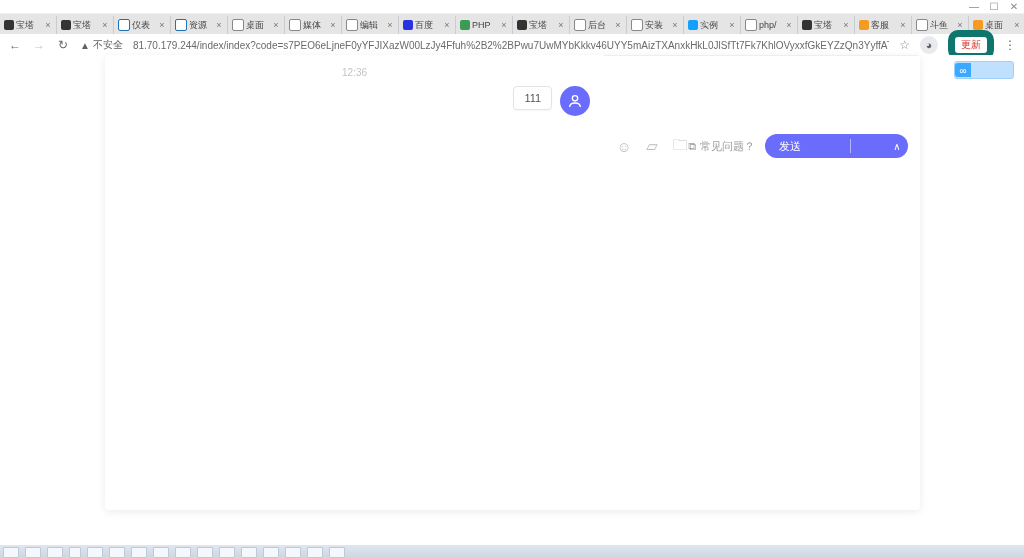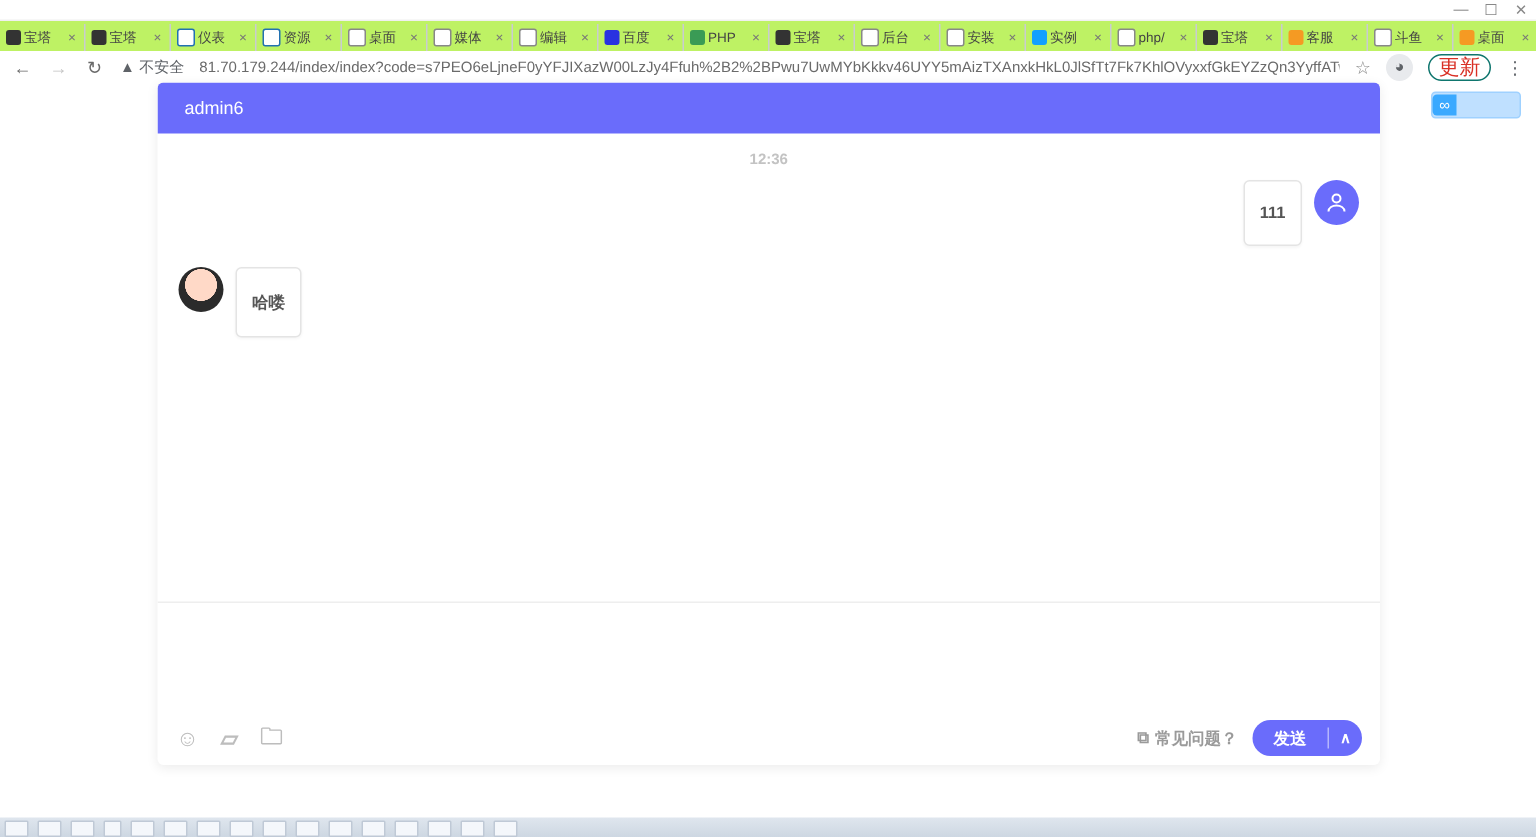--- a/index.html
+++ b/index.html
@@ -6,7 +6,7 @@
   
   .titlebar{height:13px;background:#fff;border-bottom:1px solid #f0f0f0;display:flex;align-items:center;justify-content:flex-end;padding:0 4px;gap:8px;}
   .titlebar .winbtn{width:12px;height:10px;display:flex;align-items:center;justify-content:center;color:#888;font-size:10px;}
-  .tabstrip{height:20px;background:#bef264;display:flex;align-items:flex-end;overflow:hidden;}
+  .tabstrip{height:20px;background:#e5e5e5;display:flex;align-items:flex-end;overflow:hidden;}
   .tab{flex:0 0 48px;height:18px;display:flex;align-items:center;justify-content:space-between;padding:0 4px;border-right:1px solid #c9ccd1;font-size:9px;color:#444;white-space:nowrap;overflow:hidden;}
   .tab .fav{width:10px;height:10px;border-radius:2px;display:inline-block;flex:0 0 10px;margin-right:2px;}
   .tab .lbl{flex:1;overflow:hidden;text-overflow:clip;}

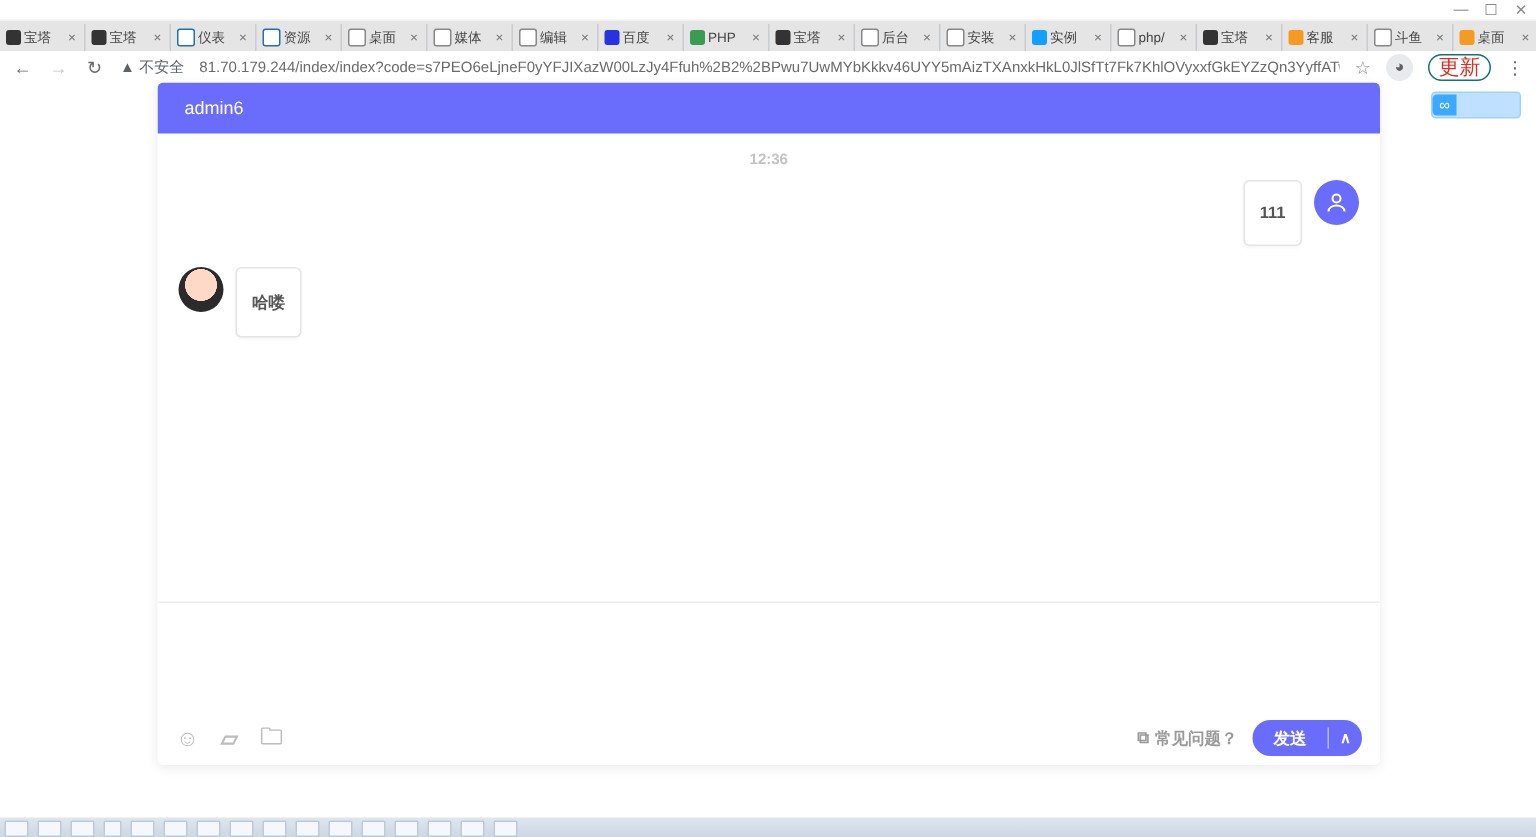--- a/index.html
+++ b/index.html
@@ -18,7 +18,7 @@
   .url{flex:1;font-size:10px;color:#6a6a6a;white-space:nowrap;overflow:hidden;}
   .star{color:#8a8a8a;font-size:12px;}
   .prof{width:18px;height:18px;border-radius:50%;background:#e8eaed;display:flex;align-items:center;justify-content:center;color:#5f6368;font-size:11px;}
-  .upd{border:1px solid #0f766e;color:#d93025;border-radius:10px;height:16px;padding:0 6px;font-size:14px;display:flex;align-items:center;}
+  .upd{border:7px solid #0f766e;color:#d93025;border-radius:10px;height:16px;padding:0 6px;font-size:10px;display:flex;align-items:center;}
   .kebab{color:#5f6368;font-size:12px;}
   
   .page{position:absolute;left:0;right:0;top:55px;bottom:13px;background:#fff;}

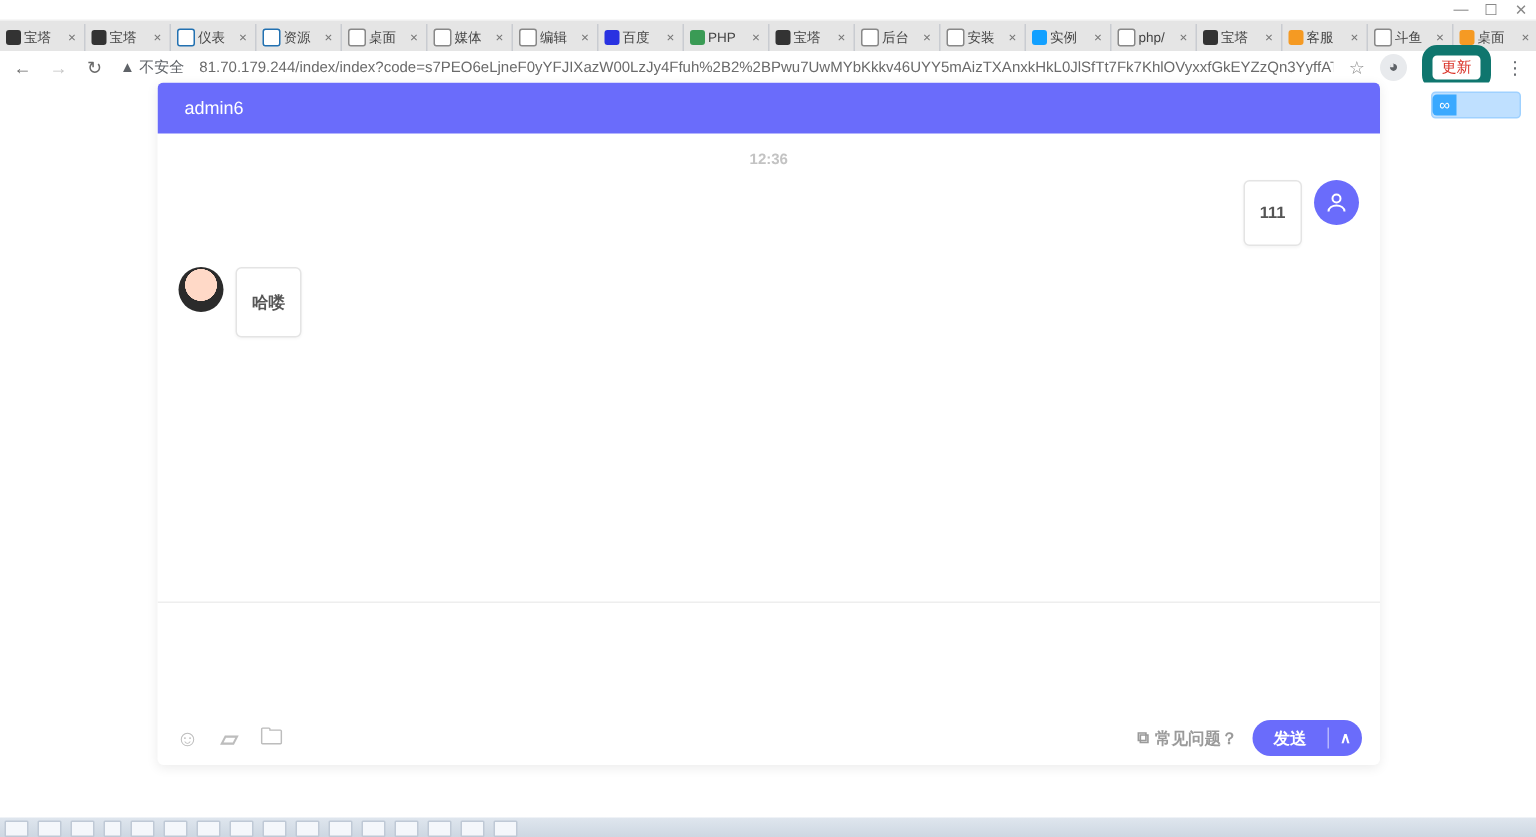--- a/index.html
+++ b/index.html
@@ -186,9 +186,6 @@
   </div>
 
   <div class="chat-shell">
-    <div class="chat-head">
-      <span>admin6</span>
-    </div>
     <div class="chat-body">
       <div class="chat-left">
         <div class="messages">

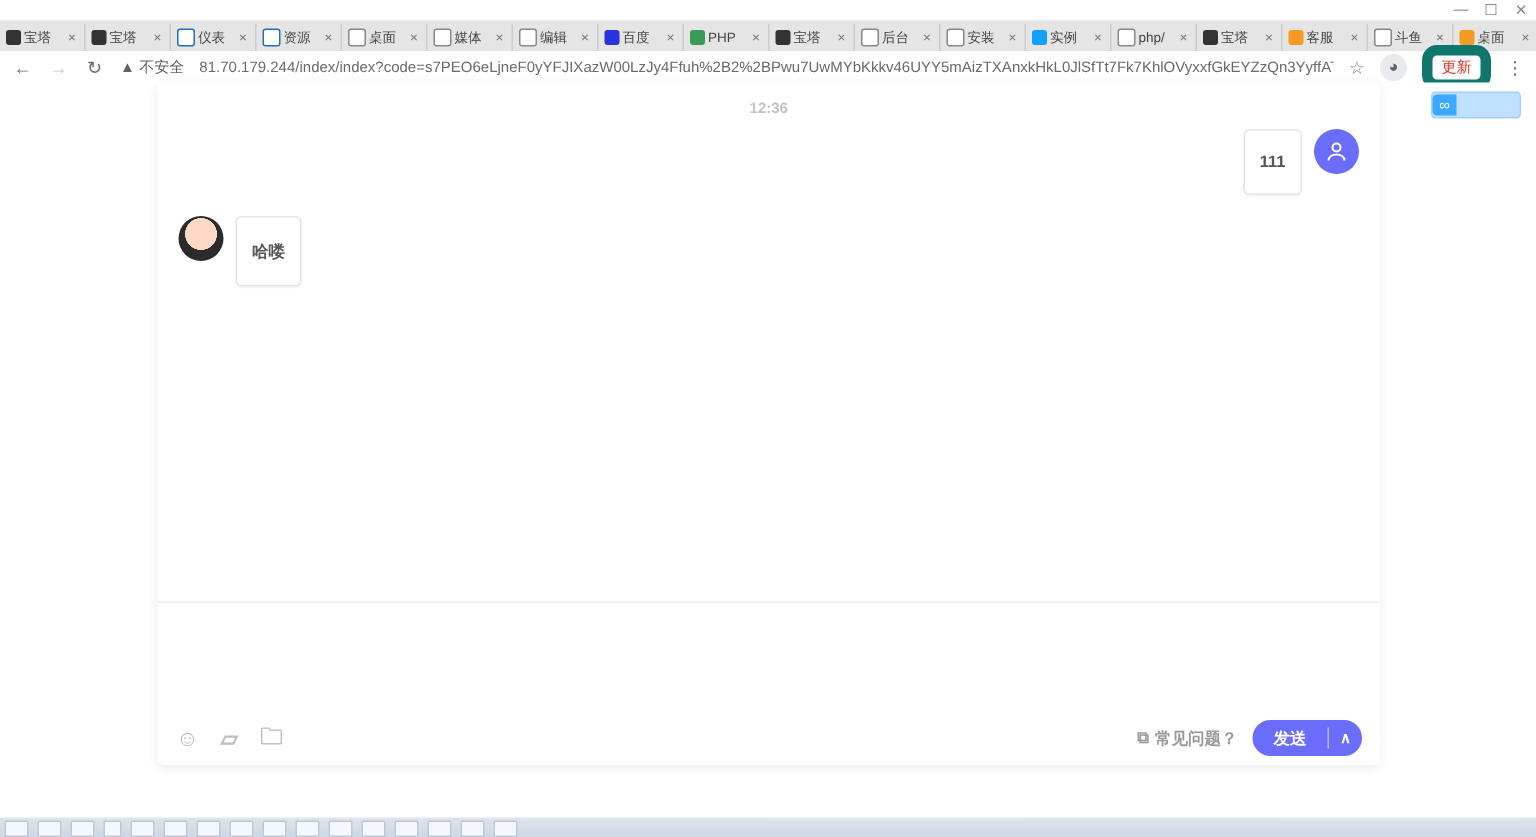--- a/index.html
+++ b/index.html
@@ -27,7 +27,7 @@
   .chat-shell{position:absolute;top:0;left:105px;width:815px;height:455px;box-shadow:0 2px 8px rgba(0,0,0,0.08);border-radius:4px;background:#fff;display:flex;flex-direction:column;overflow:hidden;}
   .chat-head{height:34px;background:#6a6cfb;color:#fff;display:flex;align-items:center;padding:0 18px;font-size:12px;}
   .chat-body{flex:1;display:flex;min-height:0;}
-  .chat-left{flex:1;display:flex;flex-direction:column;min-width:0;font-weight:bold;}
+  .chat-left{flex:1;display:flex;flex-direction:row;min-width:0;}
   .chat-right{flex:0 0 280px;border-left:1px solid #f0f0f0;}
   .faq-title{height:28px;line-height:28px;text-align:center;font-size:11px;color:#555;border-bottom:1px solid #f0f0f0;margin:0 14px;position:relative;}
   .faq-title:after{content:"";position:absolute;left:0;top:0;width:60px;border-bottom:2px solid #808bff;height:27px;}

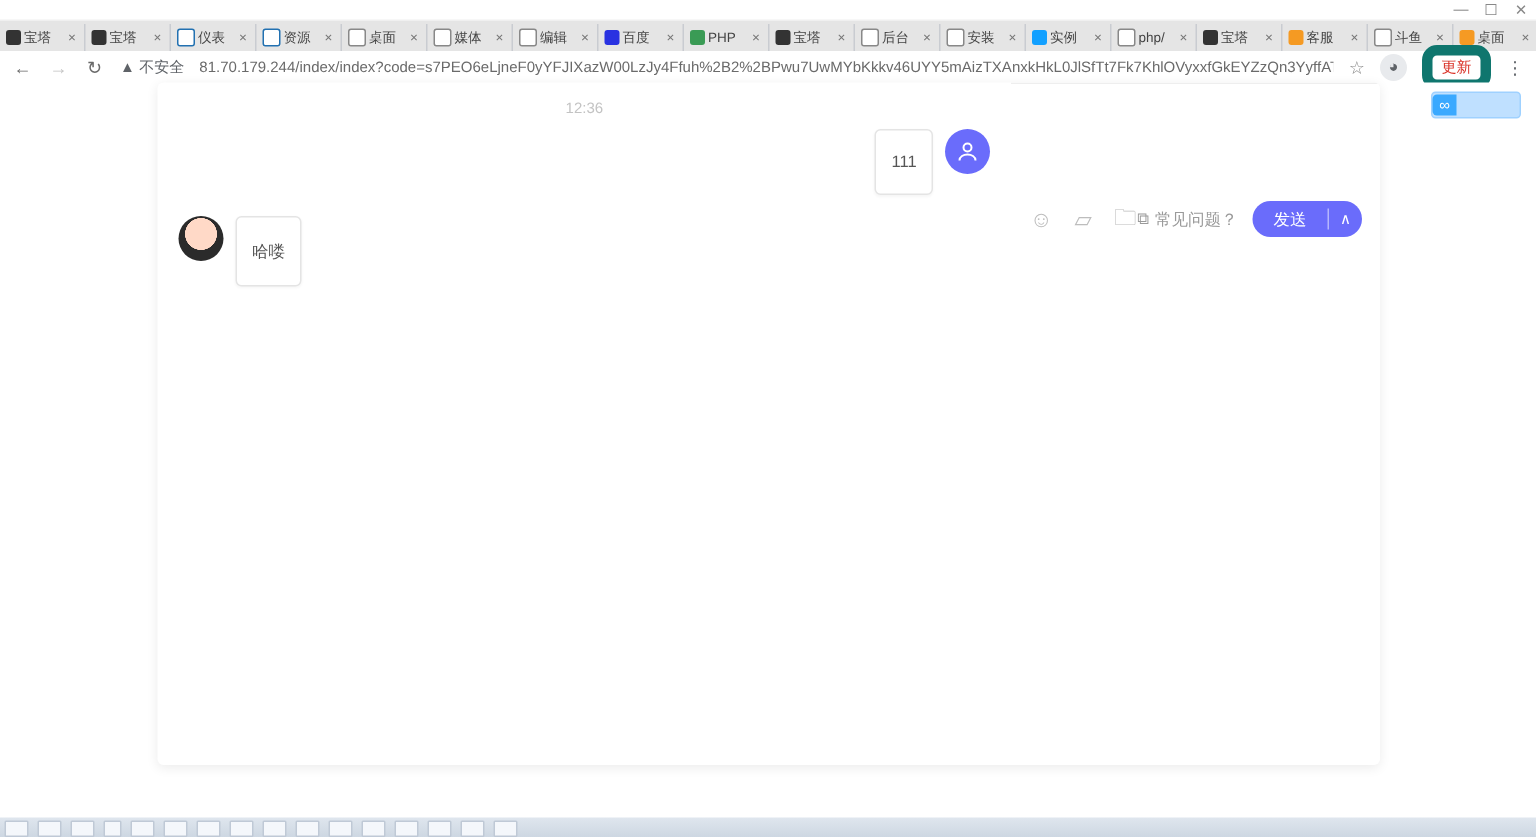--- a/index.html
+++ b/index.html
@@ -39,7 +39,7 @@
   .avatar svg{width:16px;height:16px;}
   .avatar.img{background:radial-gradient(circle at 50% 40%,#ffd9c7 0 45%,#2b2b2b 46% 100%);position:relative;}
   .avatar.img:after{content:"";position:absolute;top:4px;left:0;right:0;height:10px;border-radius:30px 30px 0 0;}
-  .bubble{max-width:300px;border:1px solid #e4e4e4;border-radius:4px;padding:15px 10px;font-size:11px;color:#555;background:#fff;margin:0 8px;box-shadow:0 1px 2px rgba(0,0,0,0.04);}
+  .bubble{max-width:300px;border:1px solid #e4e4e4;border-radius:4px;padding:5px 10px;font-size:11px;color:#555;background:#fff;margin:0 8px;box-shadow:0 1px 2px rgba(0,0,0,0.04);}
   .composer{border-top:1px solid #eee;height:108px;display:flex;flex-direction:column;}
   .composer-input{flex:1;}
   .composer-bar{height:36px;display:flex;align-items:center;justify-content:space-between;padding:0 12px;}

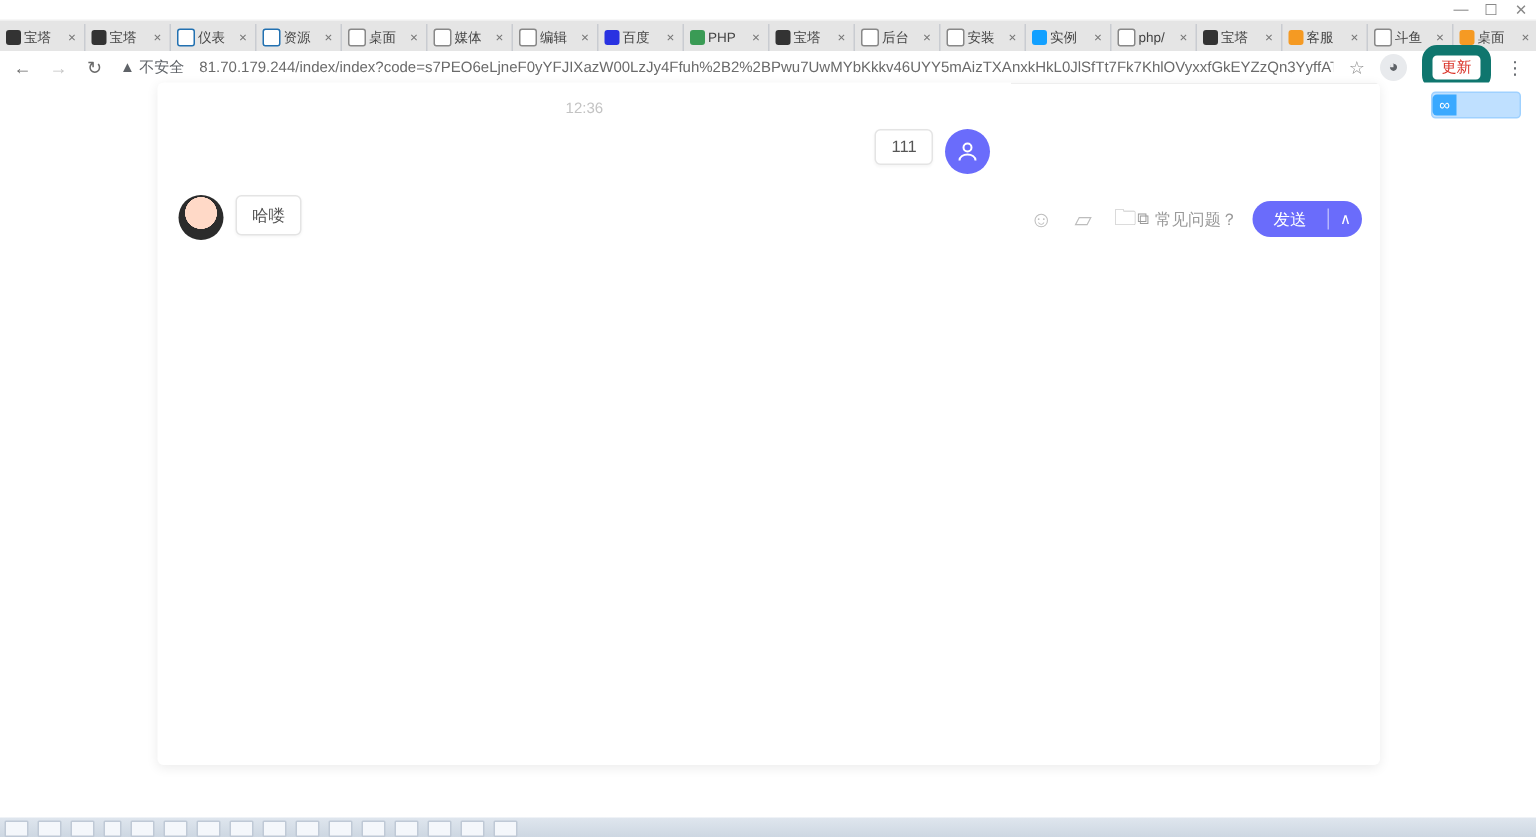--- a/index.html
+++ b/index.html
@@ -200,10 +200,6 @@
                   </svg>
                 </div>
               </div>
-              <div class="row ">
-                <div class="avatar img"></div>
-                <div class="bubble">哈喽</div>
-              </div>
             </div>
         </div>
         <div class="composer">

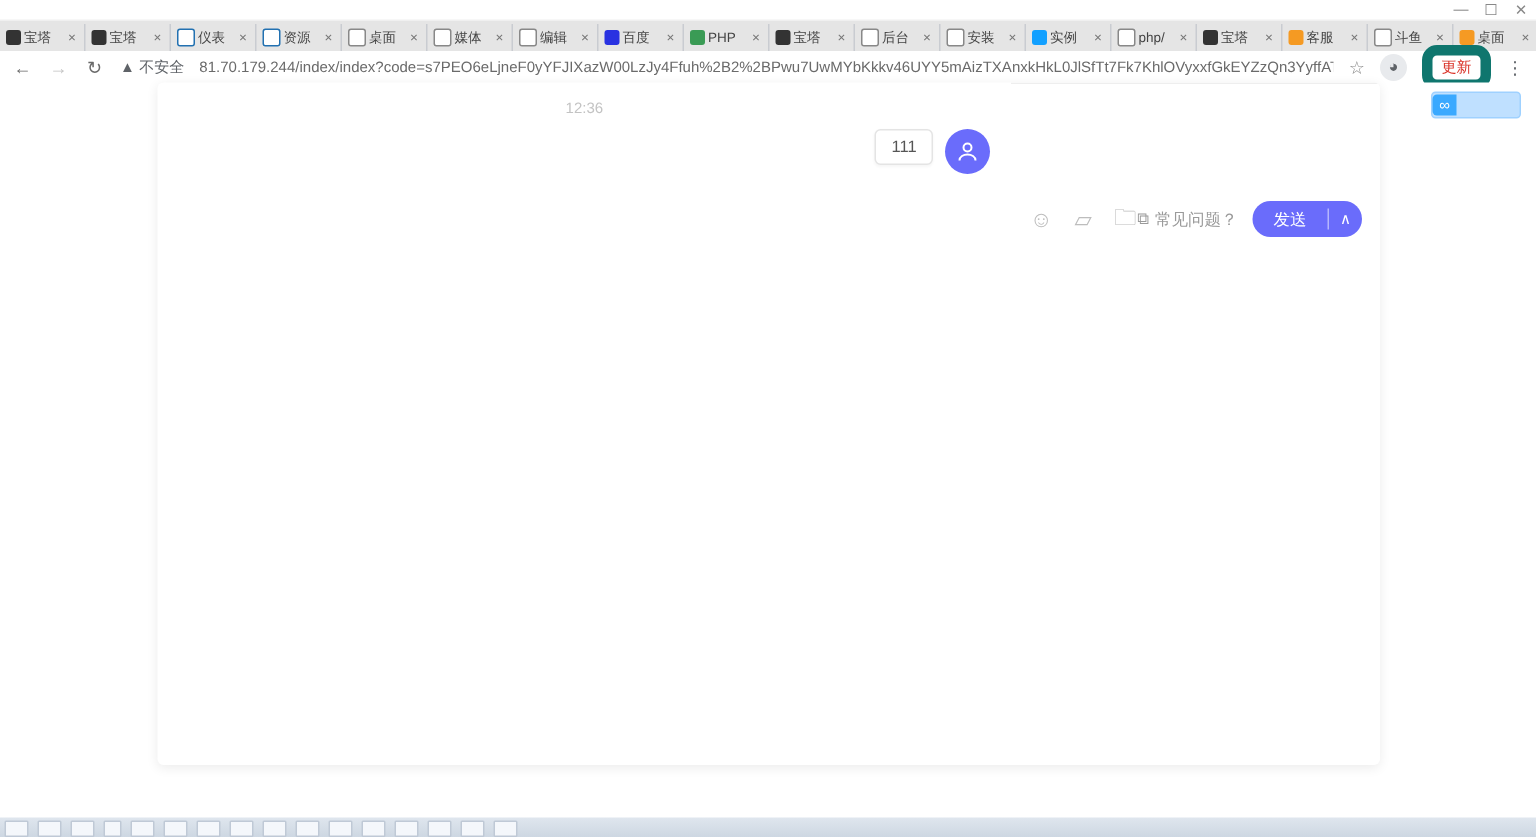--- a/index.html
+++ b/index.html
@@ -47,7 +47,7 @@
   .tool-left .ic{width:16px;height:16px;display:flex;align-items:center;justify-content:center;}
   .tool-right{display:flex;align-items:center;gap:10px;}
   .shot{display:flex;align-items:center;gap:4px;color:#9a9a9a;font-size:11px;}
-  .sendbtn{height:24px;border-radius:12px;background:#6a6cfb;color:#fff;display:flex;align-items:center;overflow:hidden;font-size:11px;}
+  .sendbtn{height:24px;border-radius:12px;background:#6a6cfb;color:#fff;display:flex;align-items:center;overflow:hidden;font-size:11px;gap:35px;}
   .sendbtn .lbl{padding:0 14px;}
   .sendbtn .sep{width:1px;height:14px;background:rgba(255,255,255,0.5);}
   .sendbtn .caret{width:22px;display:flex;align-items:center;justify-content:center;font-size:10px;}

